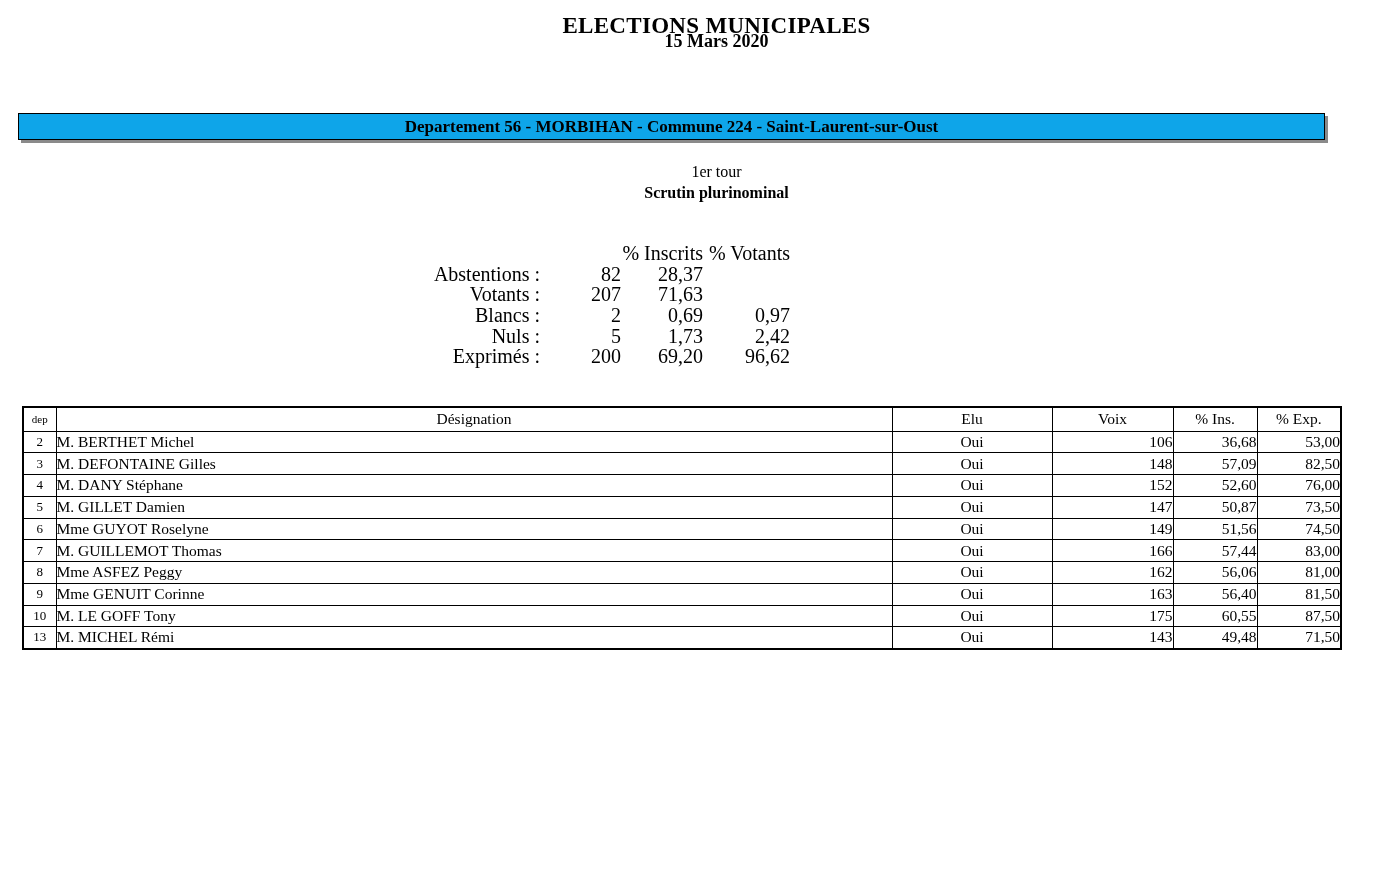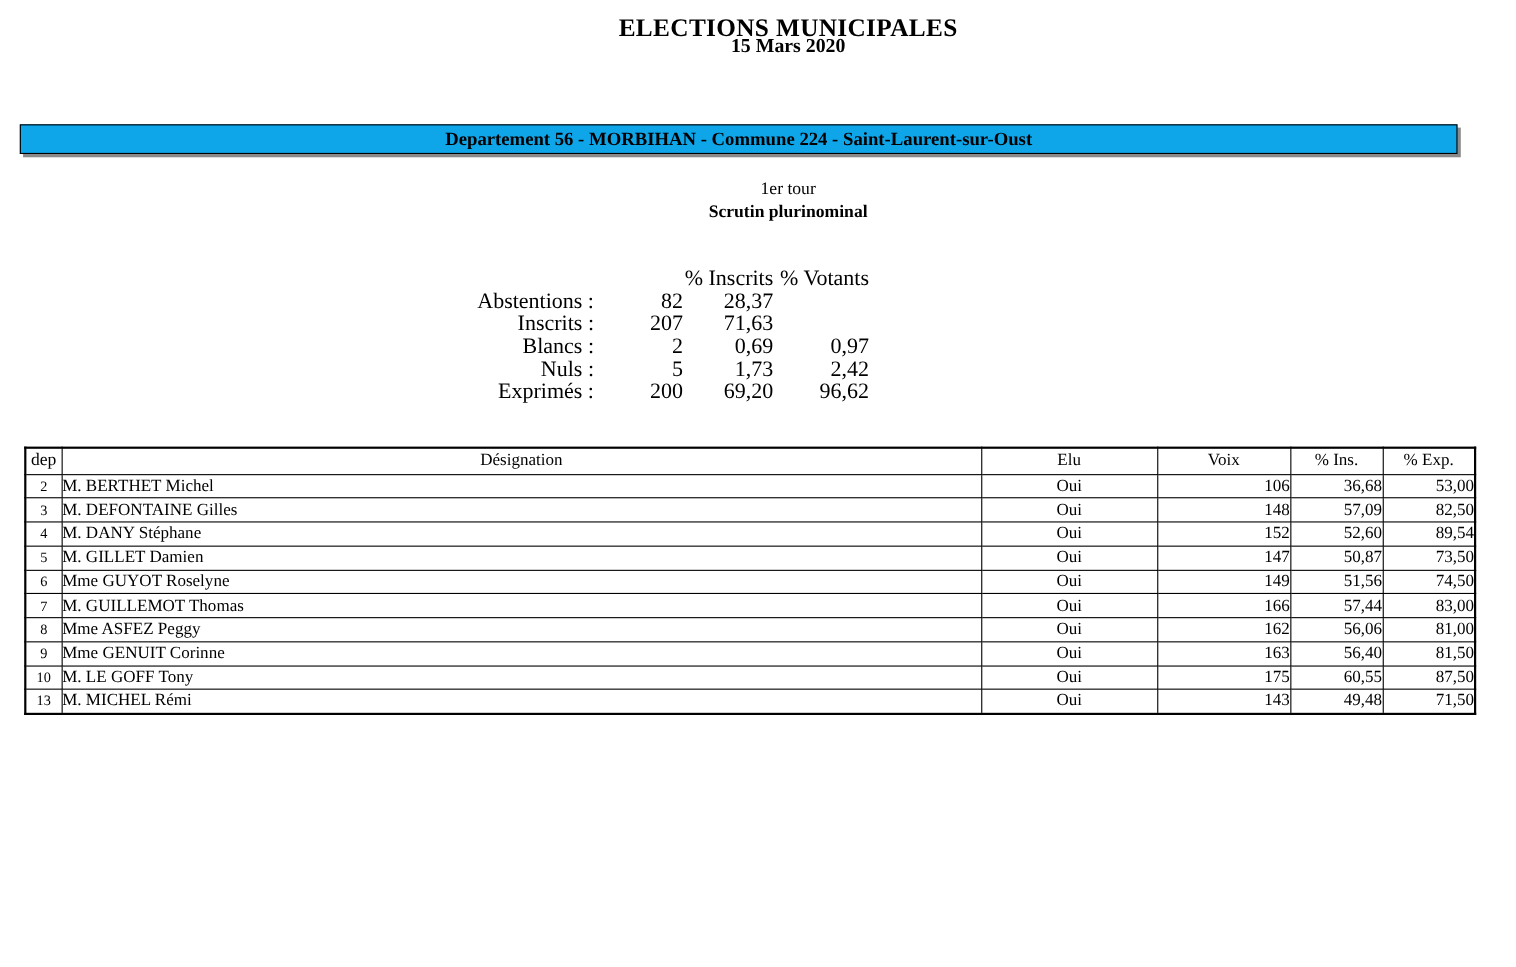--- a/index.html
+++ b/index.html
@@ -147,7 +147,7 @@
           <span class="scell sc3"></span>
         </div>
         <div class="srow">
-          <span class="scell sc0">Inscrits :</span>
+          <span class="scell sc0">Votants :</span>
           <span class="scell sc1">207</span>
           <span class="scell sc2">71,63</span>
           <span class="scell sc3"></span>

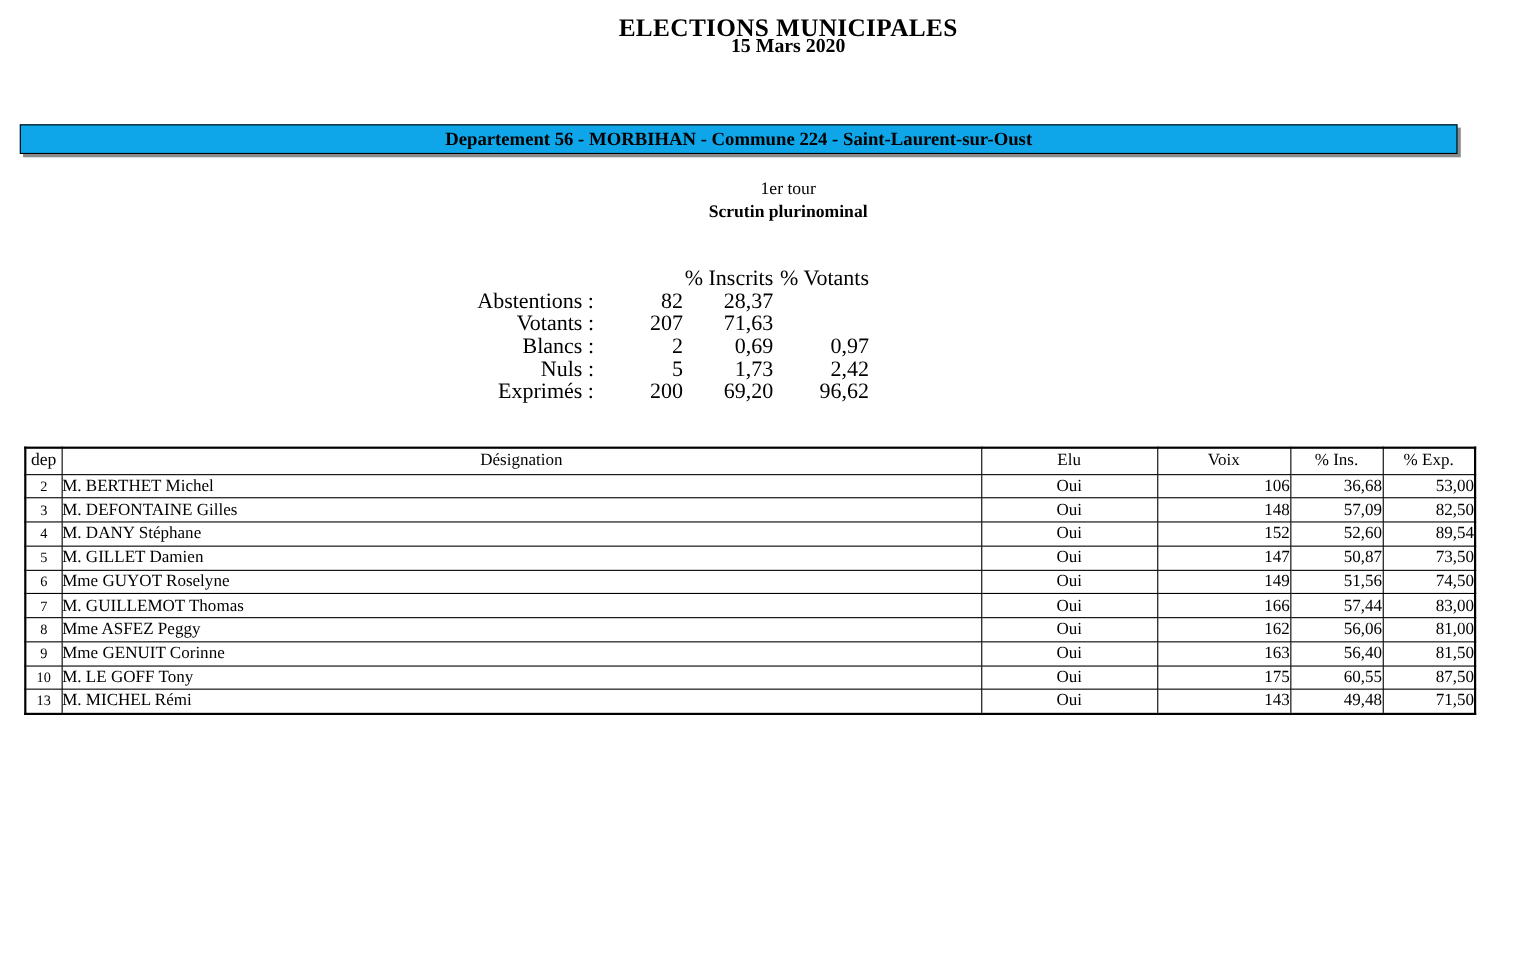--- a/index.html
+++ b/index.html
@@ -109,7 +109,7 @@
     font-weight: normal;
     text-align: center;
   }
-  th.c0 { font-size: 16px; }
+  th.c0 { font-size: 11px; }
   td.c0 { text-align: center; font-size: 13px; }
   td.c1 { text-align: left; padding-left: 10px; }
   td.c2 { text-align: center; }

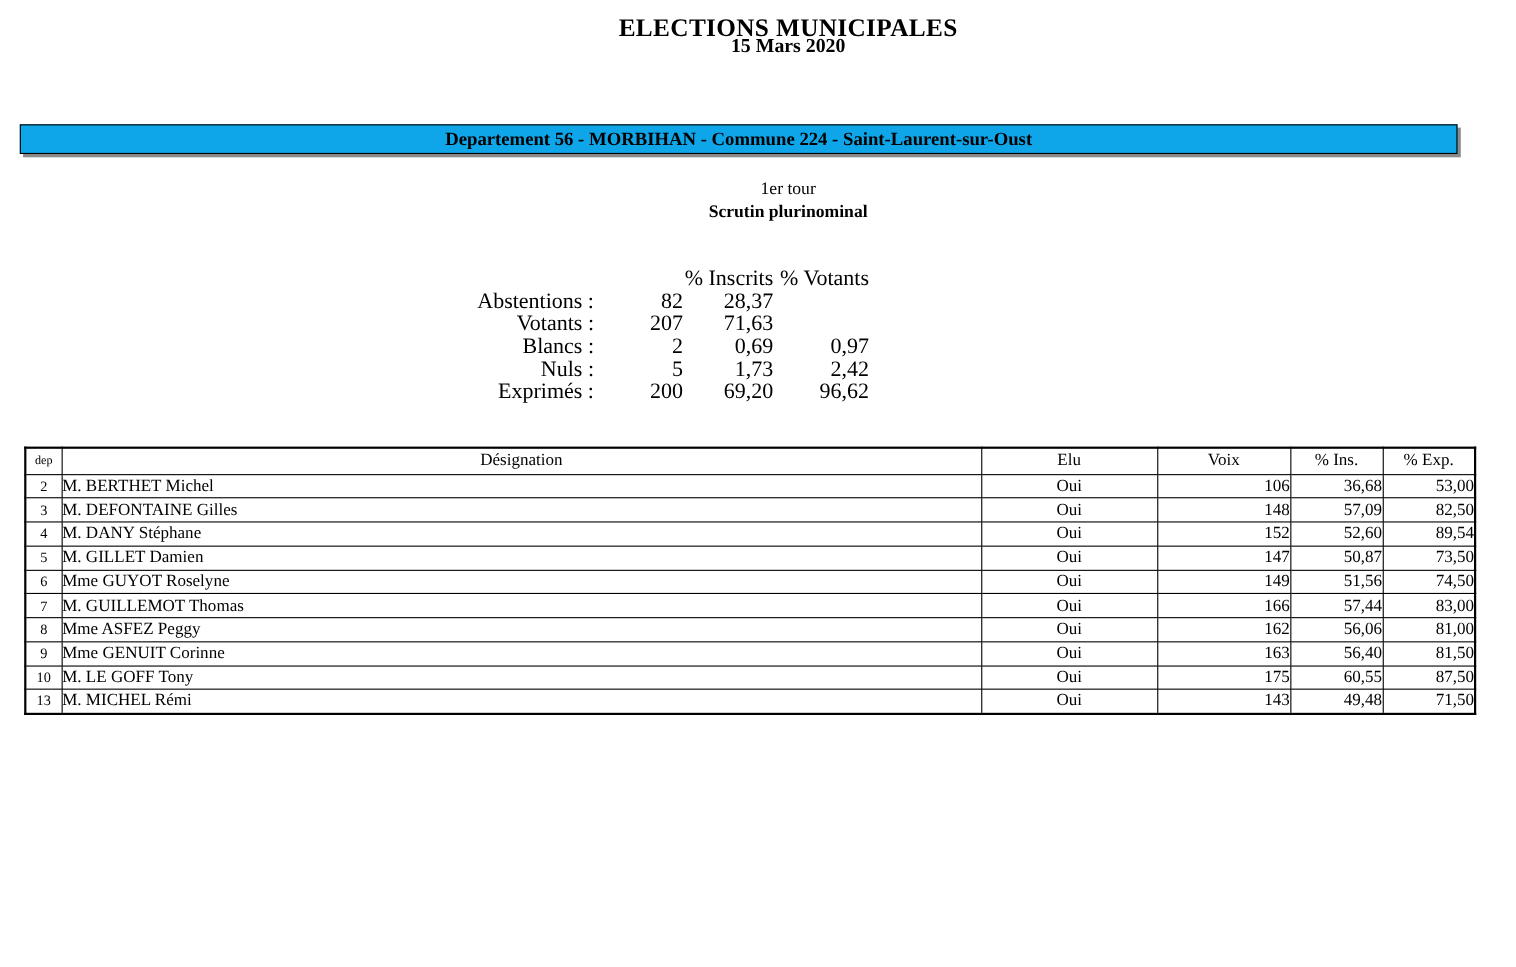--- a/index.html
+++ b/index.html
@@ -215,7 +215,7 @@
           <td class="c2">Oui</td>
           <td class="c3">152</td>
           <td class="c4">52,60</td>
-          <td class="c5">89,54</td>
+          <td class="c5">76,00</td>
         </tr>
         <tr>
           <td class="c0">5</td>

